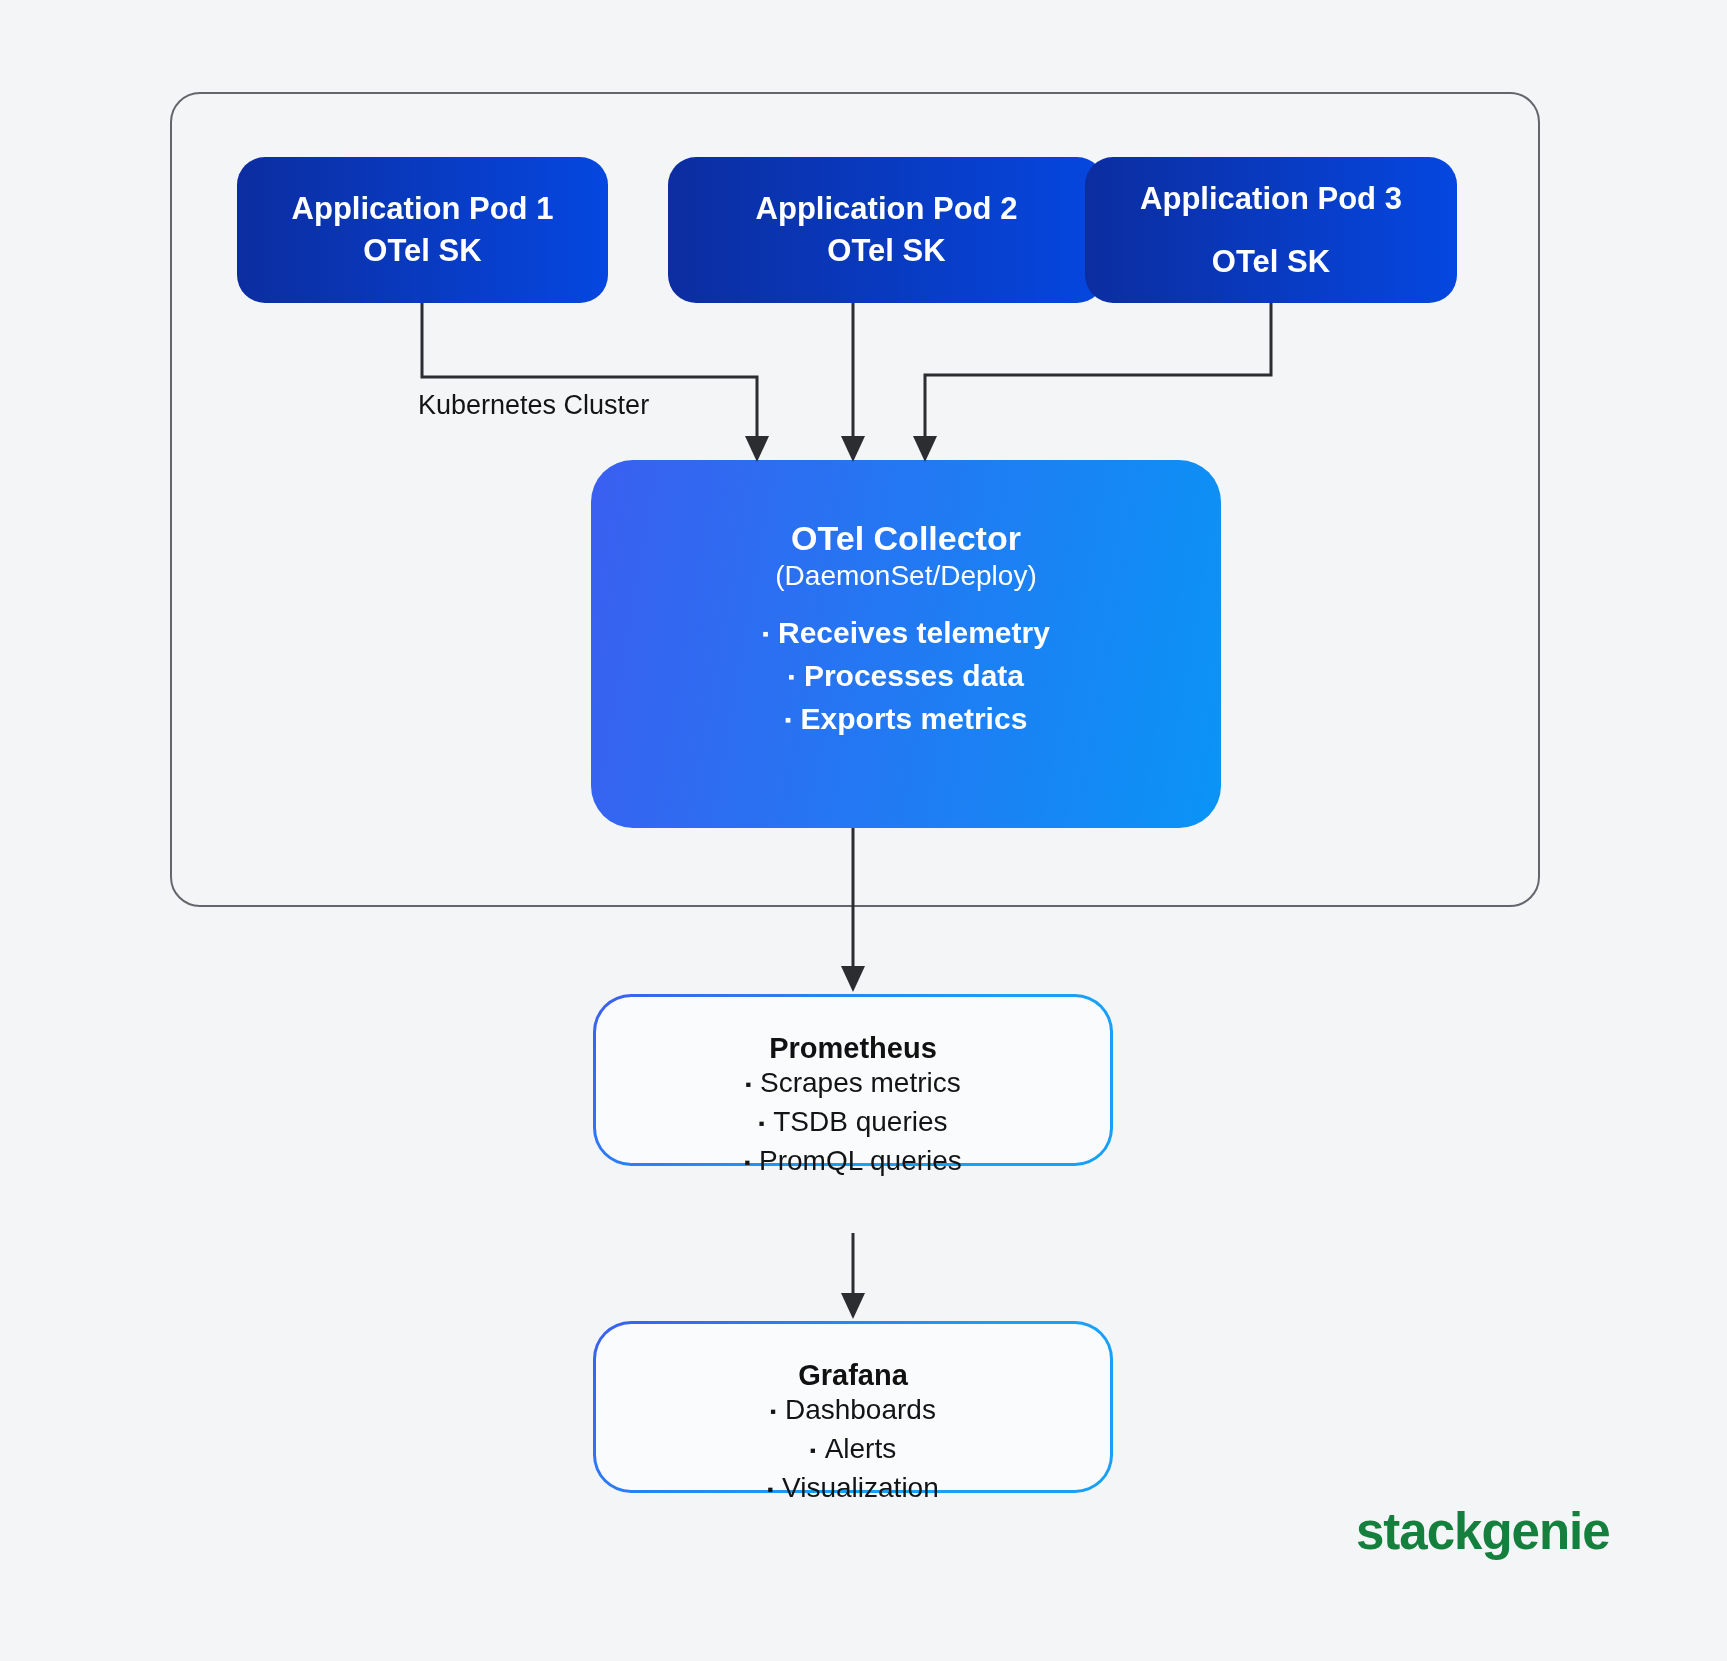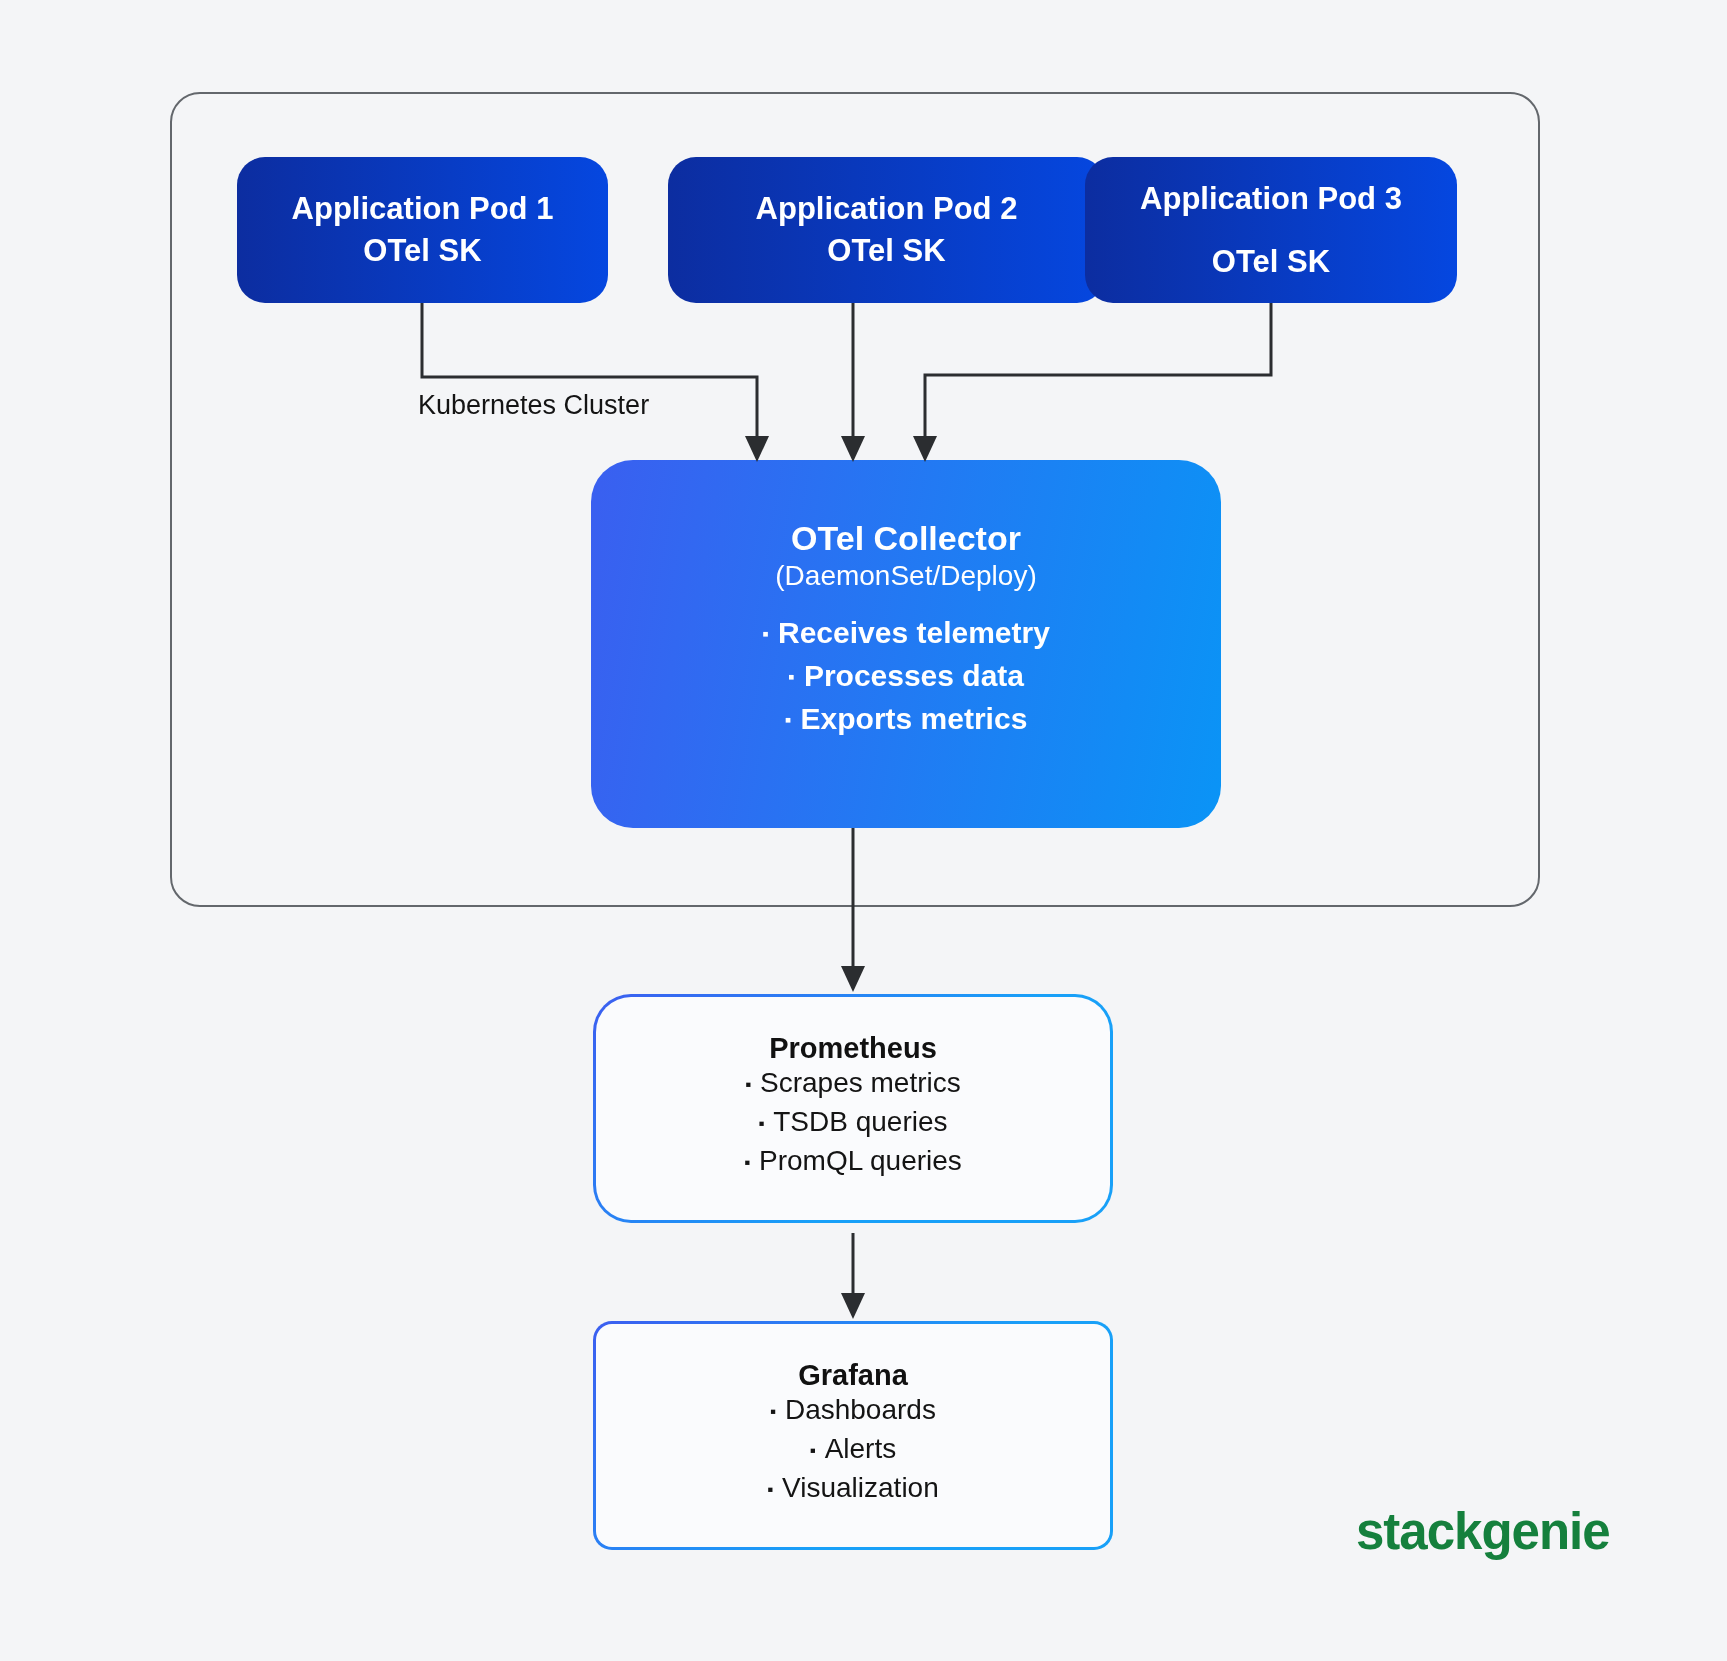--- a/index.html
+++ b/index.html
@@ -40,7 +40,7 @@
   .collector .bullet{font-size:30px;font-weight:700;line-height:39px;color:#ffffff;}
   
   .outbox{
-    position:absolute;left:593px;width:520px;height:229px;border-radius:38px;
+    position:absolute;left:593px;width:520px;height:172px;border-radius:38px;
     border:3px solid transparent;
     background:linear-gradient(#fafbfd,#fafbfd) padding-box,
                linear-gradient(135deg,#3b5ef0 0%,#18a0f8 60%) border-box;

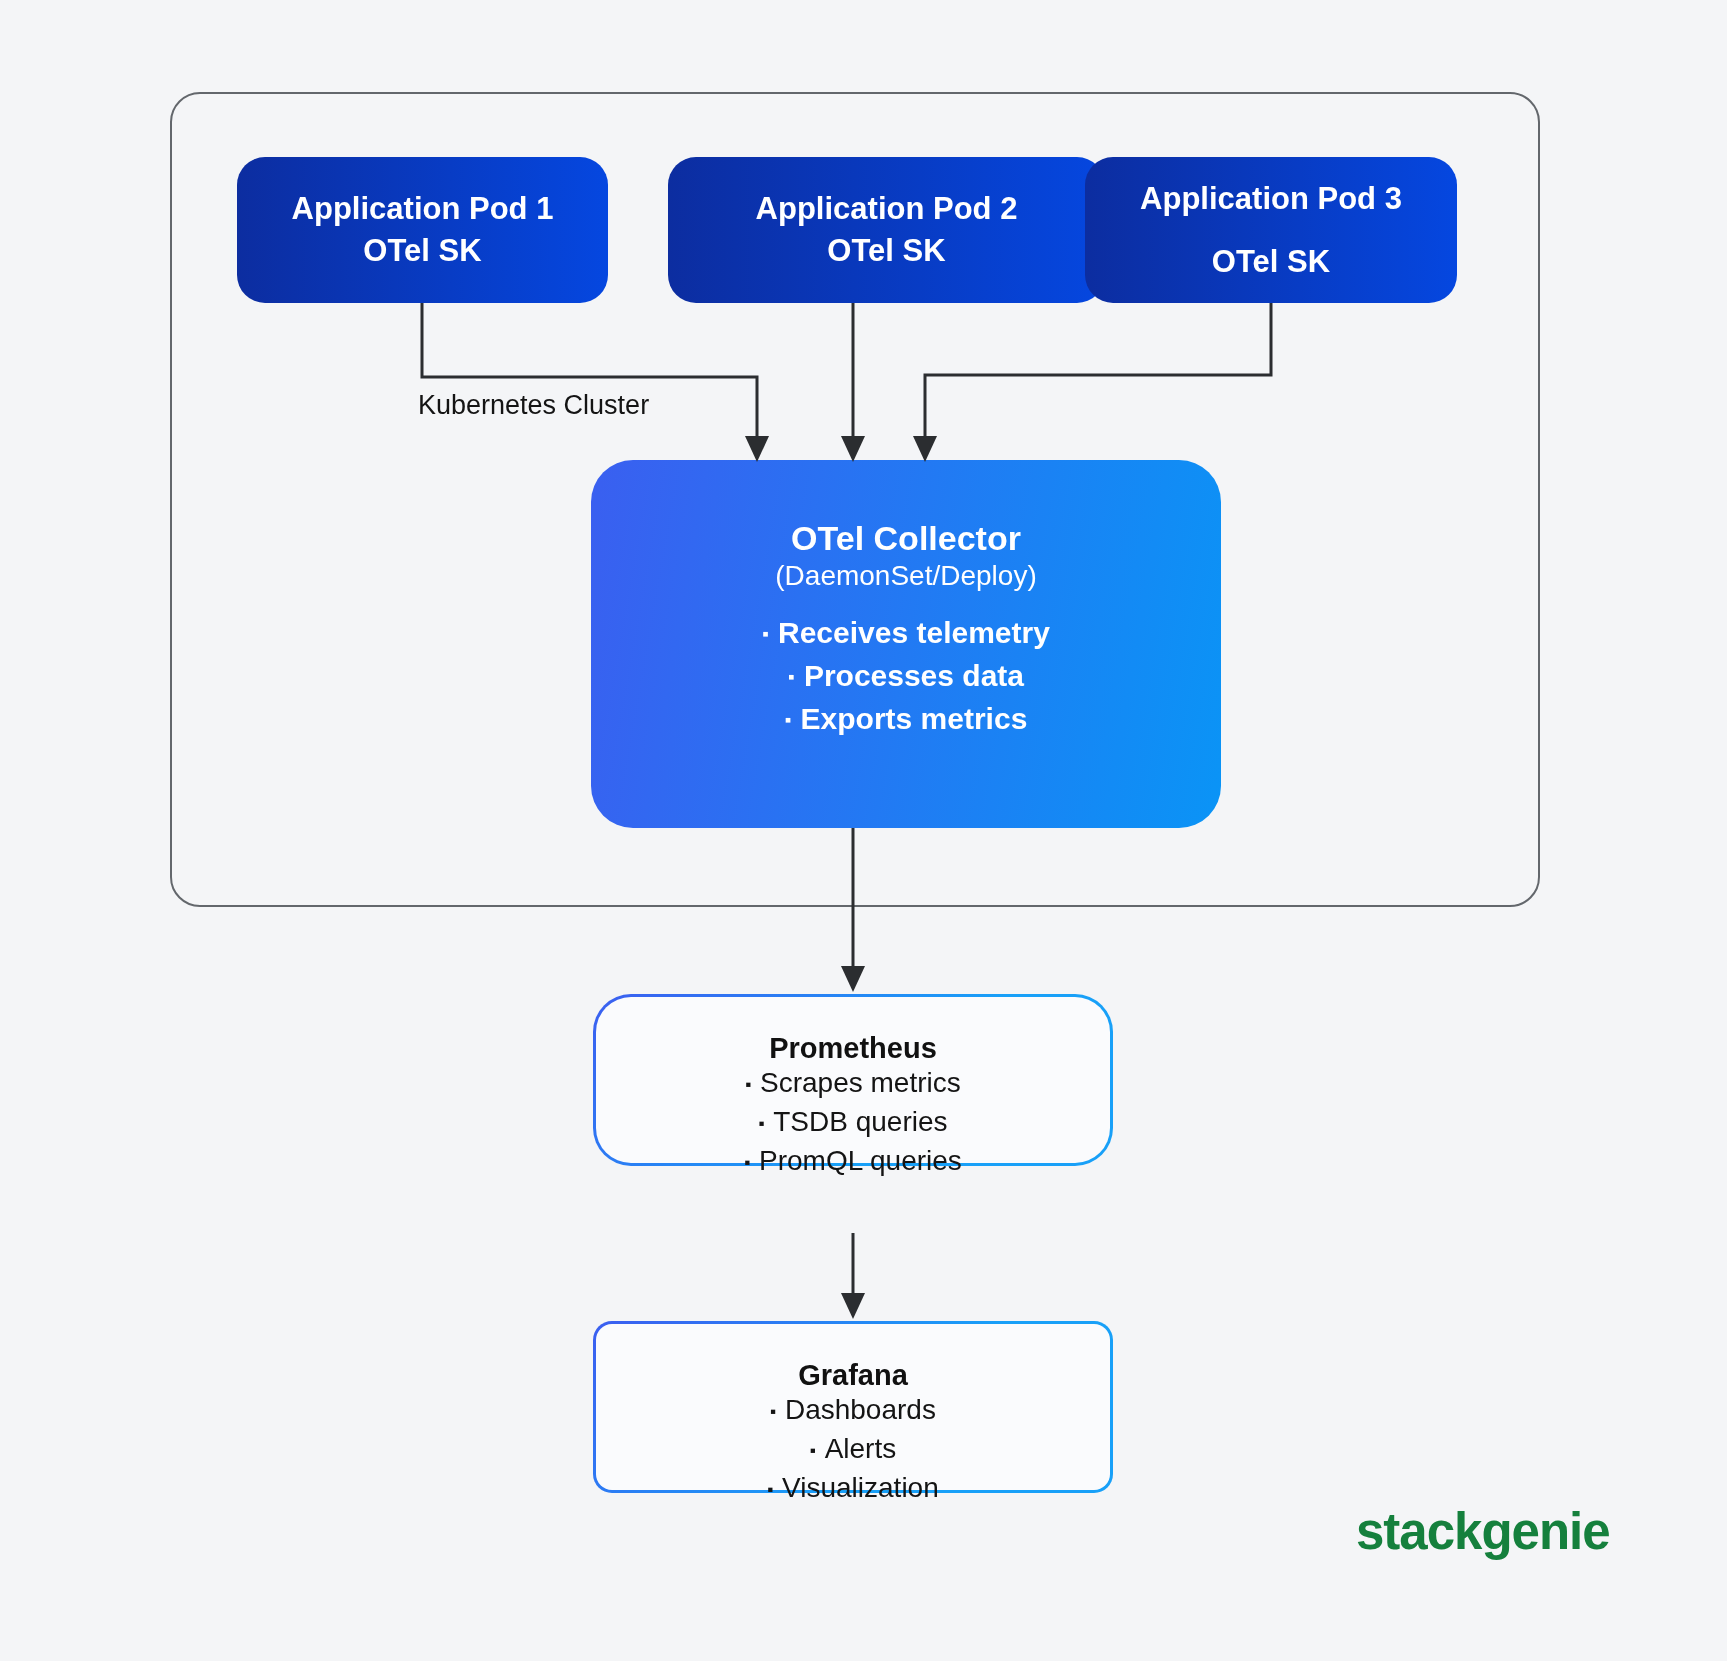--- a/index.html
+++ b/index.html
@@ -48,7 +48,7 @@
     padding-top:34px;box-sizing:border-box;text-align:center;
   }
   .prometheus{top:994px;}
-  .grafana{top:1321px;border-radius:19px;}
+  .grafana{top:1321px;}
   .outbox-title{font-size:29px;font-weight:700;line-height:34px;}
   .outbox-bullets{}
   .outbox .bullet{font-size:28px;font-weight:400;line-height:35px;color:#141414;}

